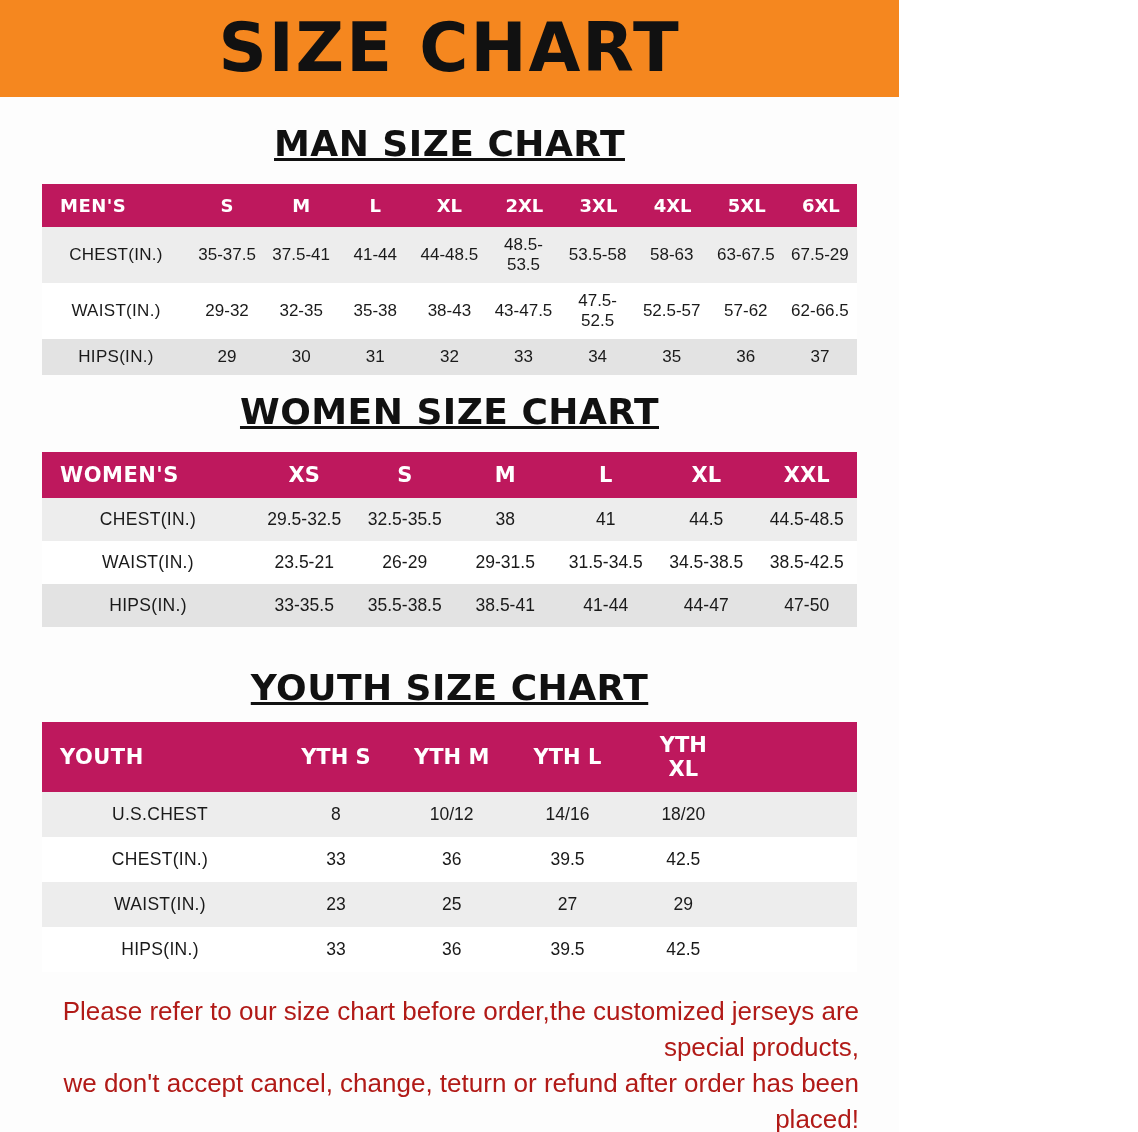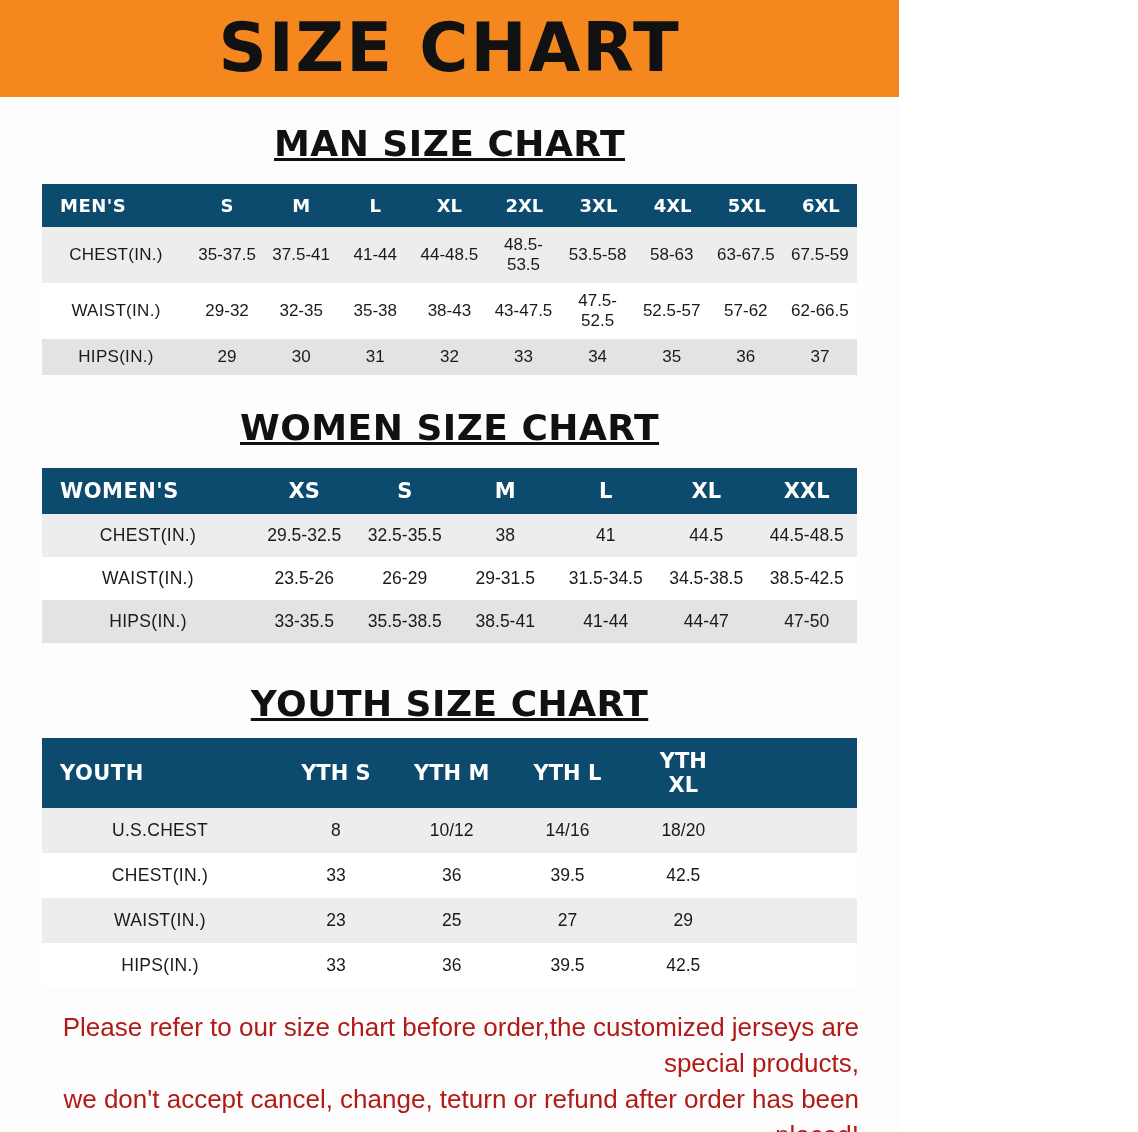--- a/index.html
+++ b/index.html
@@ -72,7 +72,7 @@
     table-layout: fixed;
   }
   thead th {
-    background: #0c4a6e;
+    background: #be185d;
     color: #ffffff;
     font-family: "DejaVu Sans", sans-serif;
     font-weight: bold;

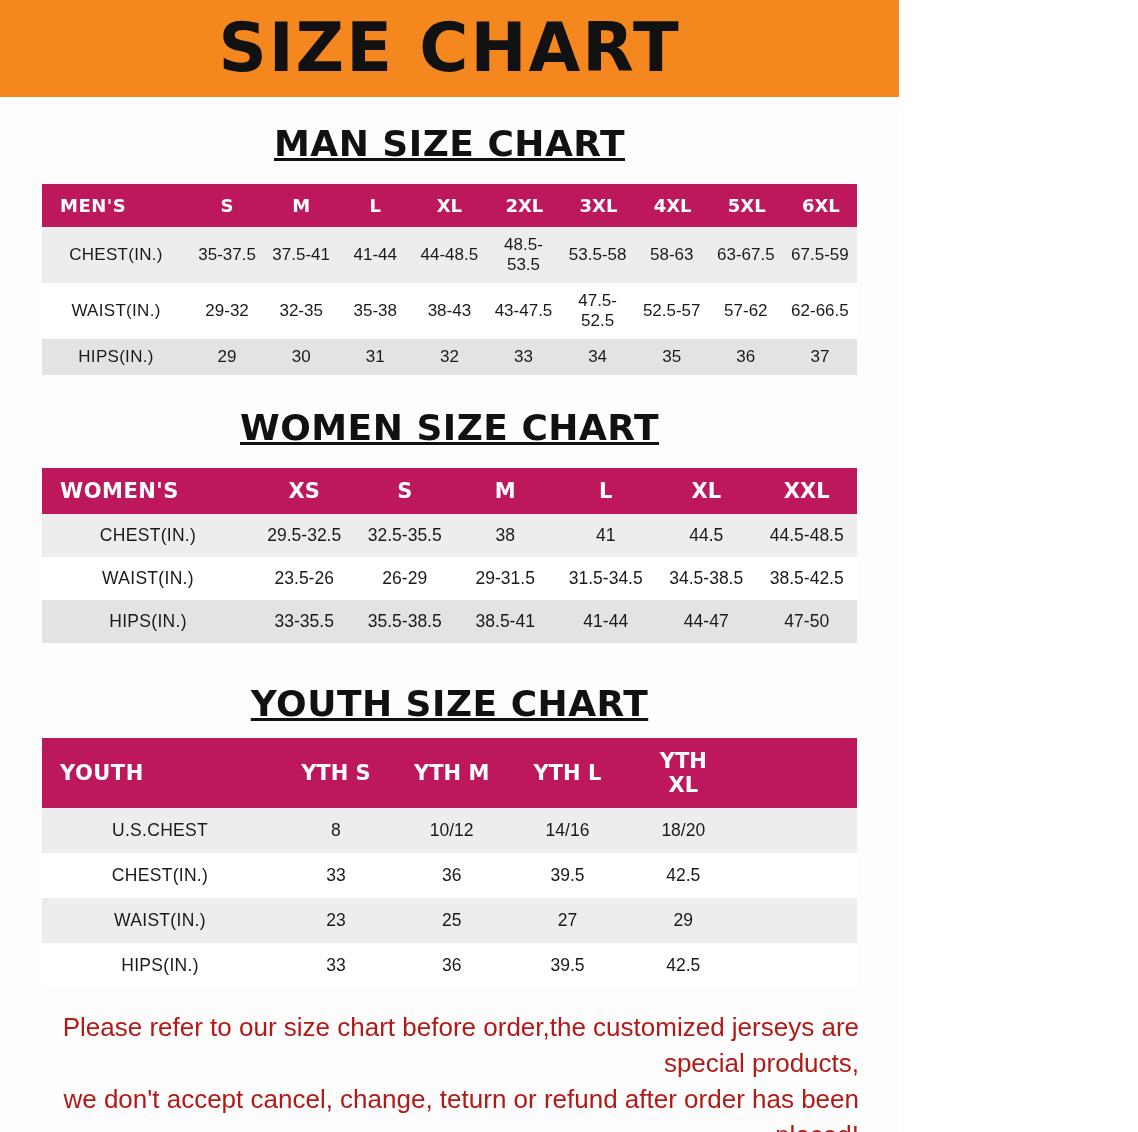--- a/index.html
+++ b/index.html
@@ -173,7 +173,7 @@
           <td>53.5-58</td>
           <td>58-63</td>
           <td>63-67.5</td>
-          <td>67.5-59</td>
+          <td>67.5-29</td>
         </tr>
         <tr class="shade-b">
           <td class="rowhead">WAIST(IN.)</td>

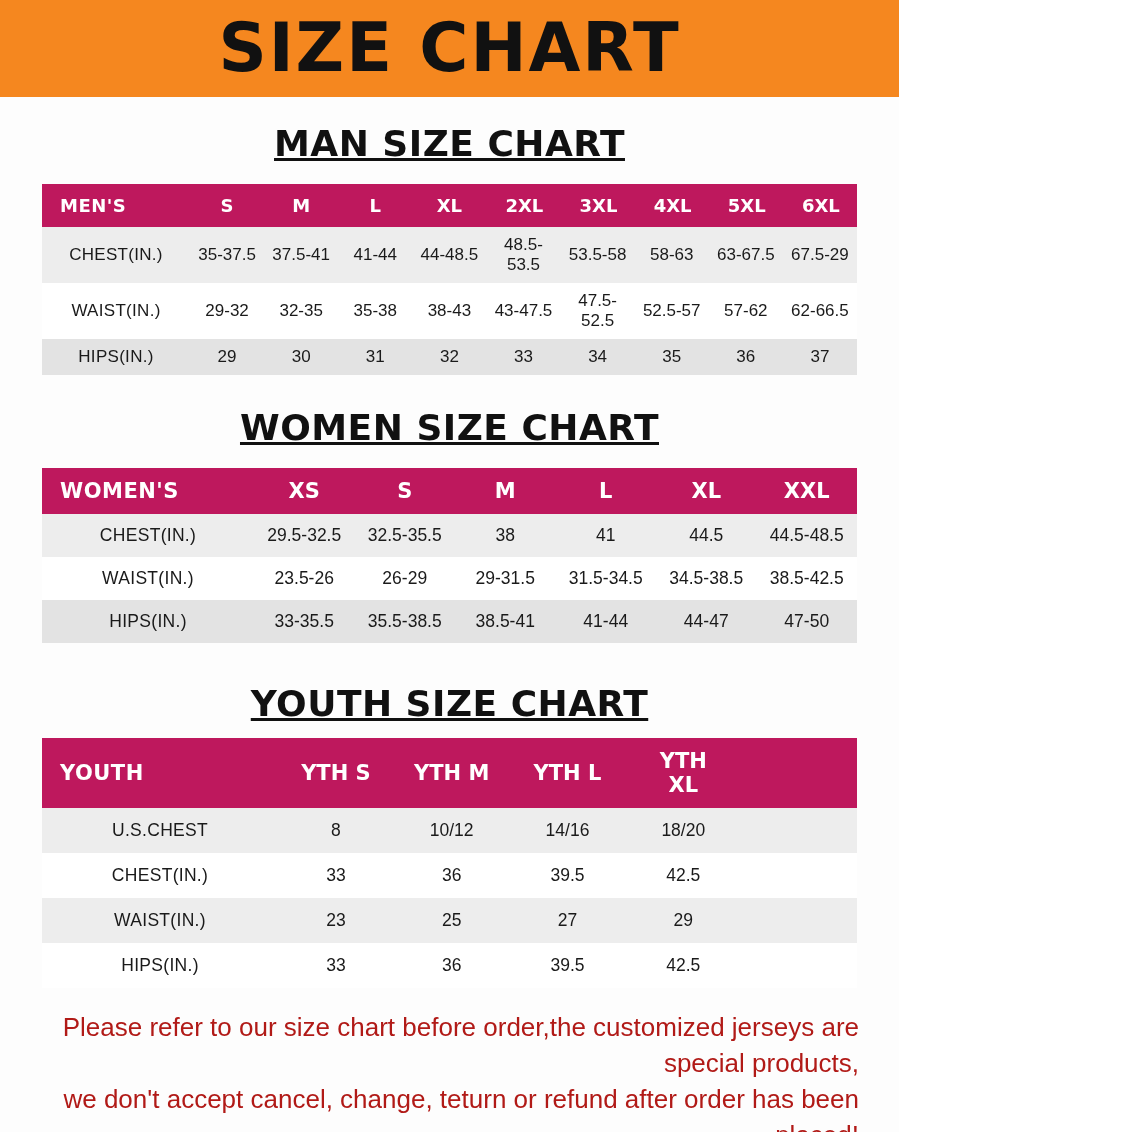--- a/index.html
+++ b/index.html
@@ -52,7 +52,7 @@
   }
   .title-women {
     font-size: 36px;
-    margin-top: 32px;
+    margin-top: 16px;
     margin-bottom: 20px;
     letter-spacing: 0.5px;
   }

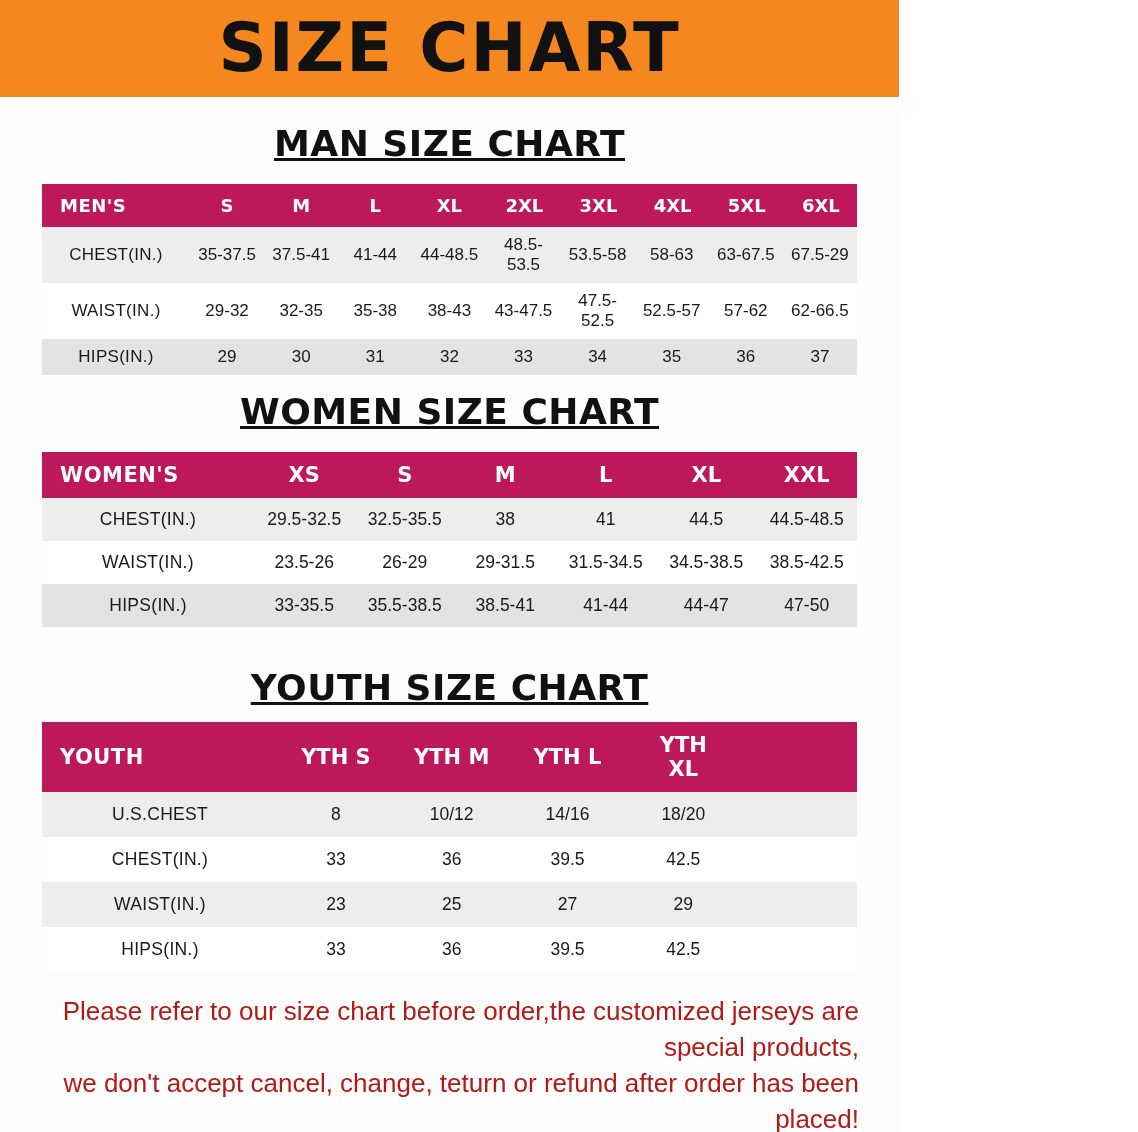--- a/index.html
+++ b/index.html
@@ -238,7 +238,7 @@
         </tr>
         <tr class="shade-b">
           <td class="rowhead">WAIST(IN.)</td>
-          <td>23.5-26</td>
+          <td>23.5-21</td>
           <td>26-29</td>
           <td>29-31.5</td>
           <td>31.5-34.5</td>

